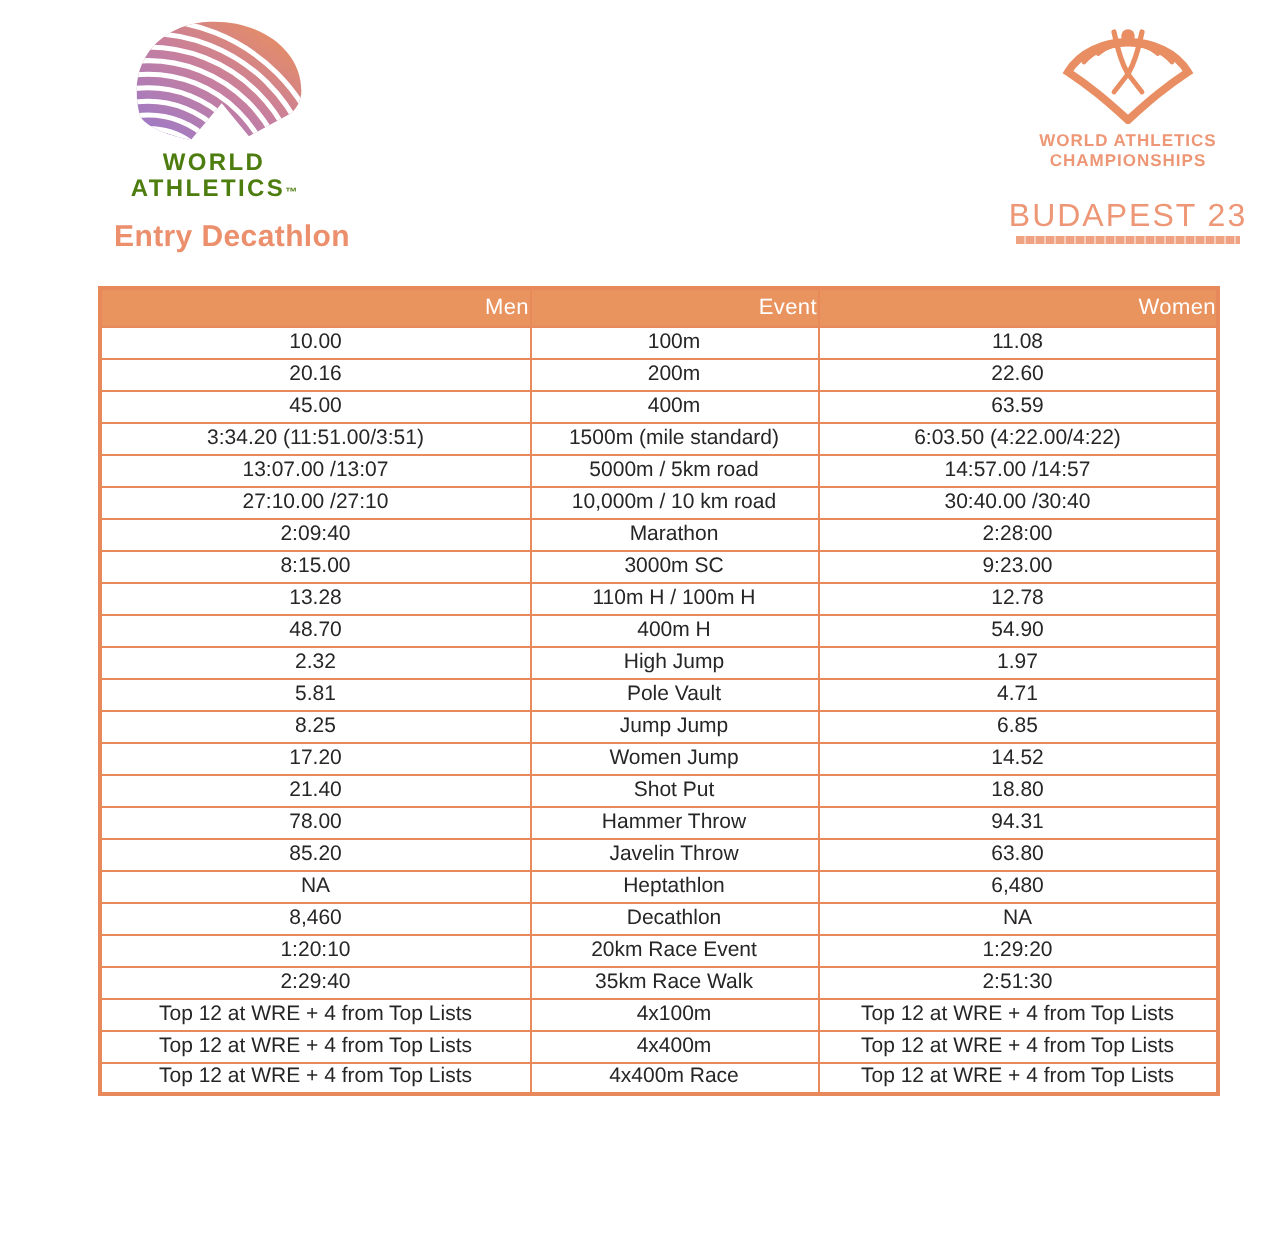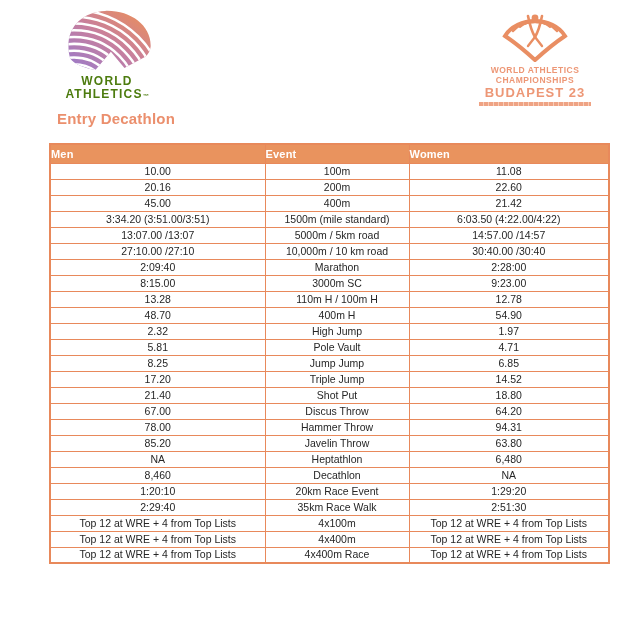--- a/index.html
+++ b/index.html
@@ -19,7 +19,7 @@
   .wa-wordmark .tm { font-size: 6px; letter-spacing: 0; vertical-align: baseline; }
 
   
-  .bp-block { position: absolute; left: 472px; top: 10px; width: 126px; text-align: center; }
+  .bp-block { position: absolute; left: 501px; top: 10px; width: 126px; text-align: center; }
   .bp-emblem { display: block; margin: 0 auto 4px auto; }
   .bp-line-small { color: #ED9776; font-weight: 700; font-size: 8.5px; line-height: 9.5px; letter-spacing: 0.5px; }
   .bp-line-big { color: #ED9776; font-weight: 700; font-size: 13px; line-height: 13px; letter-spacing: 1px; margin-top: 1px; }

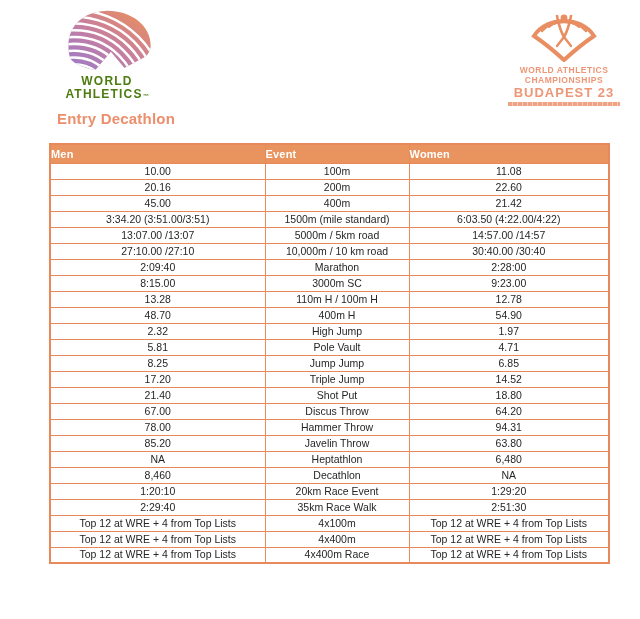--- a/index.html
+++ b/index.html
@@ -22,7 +22,7 @@
   .bp-block { position: absolute; left: 501px; top: 10px; width: 126px; text-align: center; }
   .bp-emblem { display: block; margin: 0 auto 4px auto; }
   .bp-line-small { color: #ED9776; font-weight: 700; font-size: 8.5px; line-height: 9.5px; letter-spacing: 0.5px; }
-  .bp-line-big { color: #ED9776; font-weight: 700; font-size: 13px; line-height: 13px; letter-spacing: 1px; margin-top: 1px; }
+  .bp-line-big { color: #ED9776; font-weight: 400; font-size: 16px; line-height: 13px; letter-spacing: 1px; margin-top: 17px; }
   .bp-bar { margin: 3px auto 0 auto; width: 112px; height: 4px;
     background: repeating-linear-gradient(90deg, #EFA384 0px, #EFA384 4px, #F7CDB9 4px, #F7CDB9 5px); }
 

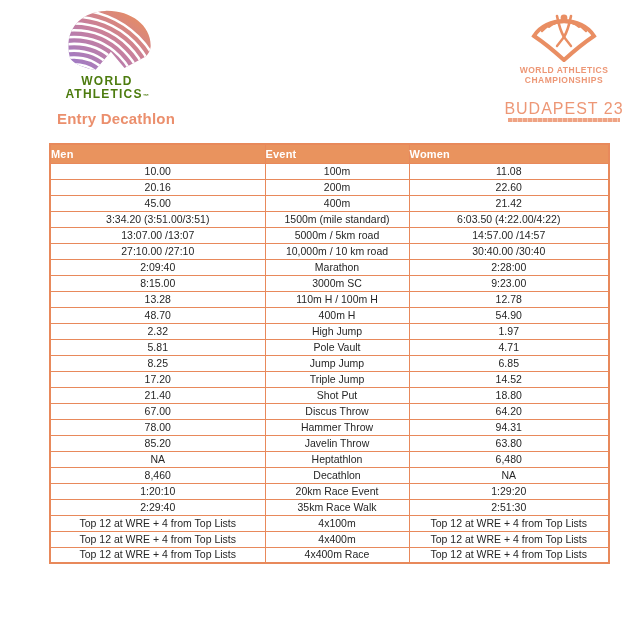--- a/index.html
+++ b/index.html
@@ -41,10 +41,10 @@
     background: #E9935E;
     color: #ffffff;
     font-size: 11px;
-    font-weight: 700;
+    font-weight: 400;
     height: 19px;
     border: 1px solid #E8895B;
-    text-align: left;
+    text-align: right;
     letter-spacing: 0.2px;
   }
   table.standards td {

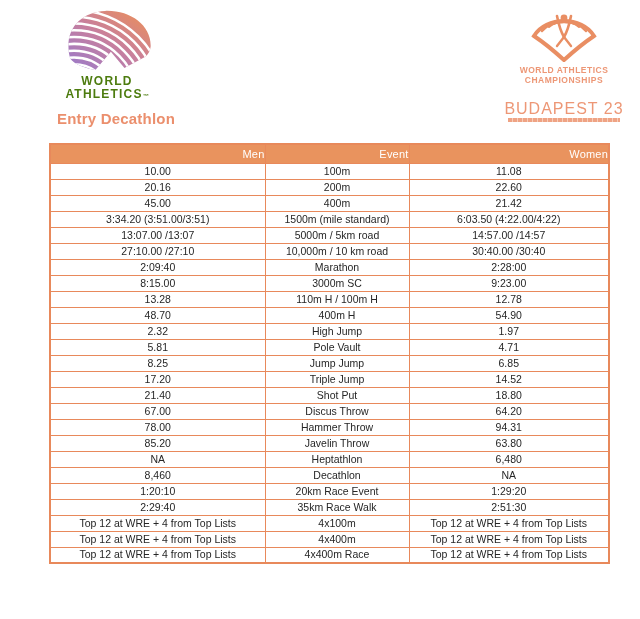--- a/index.html
+++ b/index.html
@@ -145,7 +145,7 @@
         <tr>
           <td>45.00</td>
           <td>400m</td>
-          <td>21.42</td>
+          <td>63.59</td>
         </tr>
         <tr>
           <td>3:34.20 (3:51.00/3:51)</td>

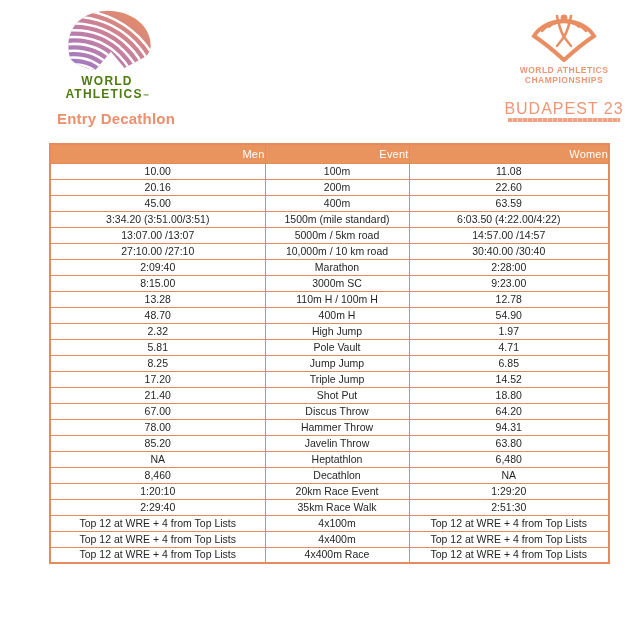--- a/index.html
+++ b/index.html
@@ -148,7 +148,7 @@
           <td>63.59</td>
         </tr>
         <tr>
-          <td>3:34.20 (3:51.00/3:51)</td>
+          <td>3:34.20 (11:51.00/3:51)</td>
           <td>1500m (mile standard)</td>
           <td>6:03.50 (4:22.00/4:22)</td>
         </tr>

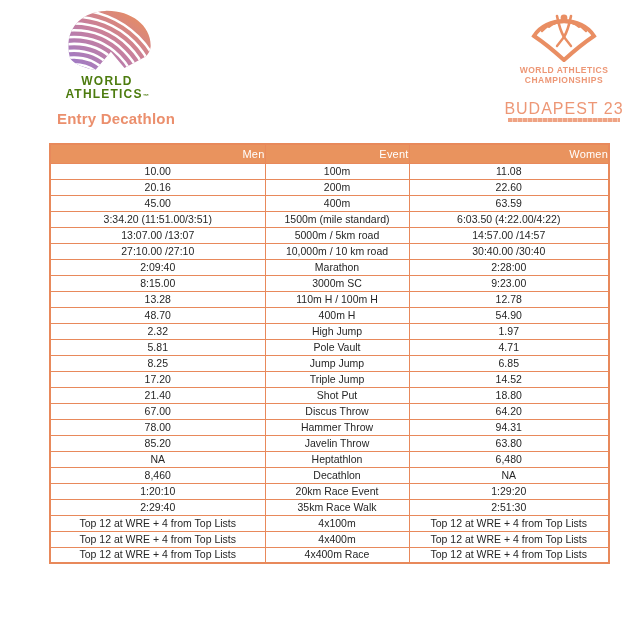--- a/index.html
+++ b/index.html
@@ -199,7 +199,7 @@
         </tr>
         <tr>
           <td>17.20</td>
-          <td>Triple Jump</td>
+          <td>Women Jump</td>
           <td>14.52</td>
         </tr>
         <tr>

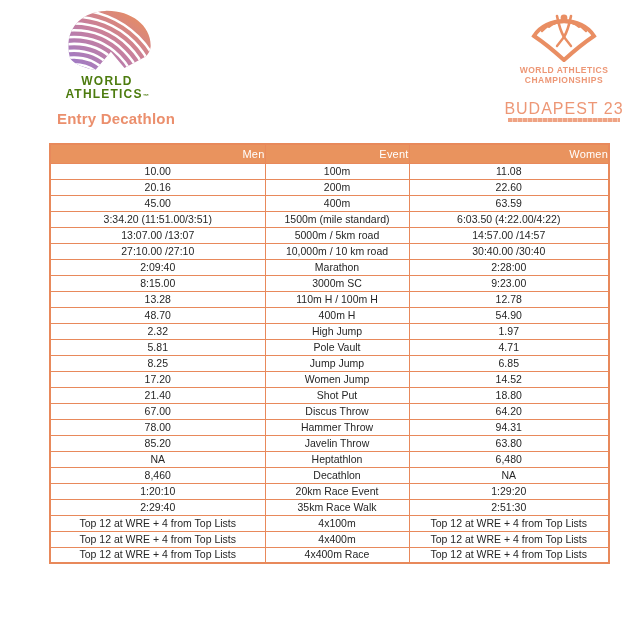--- a/index.html
+++ b/index.html
@@ -208,11 +208,6 @@
           <td>18.80</td>
         </tr>
         <tr>
-          <td>67.00</td>
-          <td>Discus Throw</td>
-          <td>64.20</td>
-        </tr>
-        <tr>
           <td>78.00</td>
           <td>Hammer Throw</td>
           <td>94.31</td>

